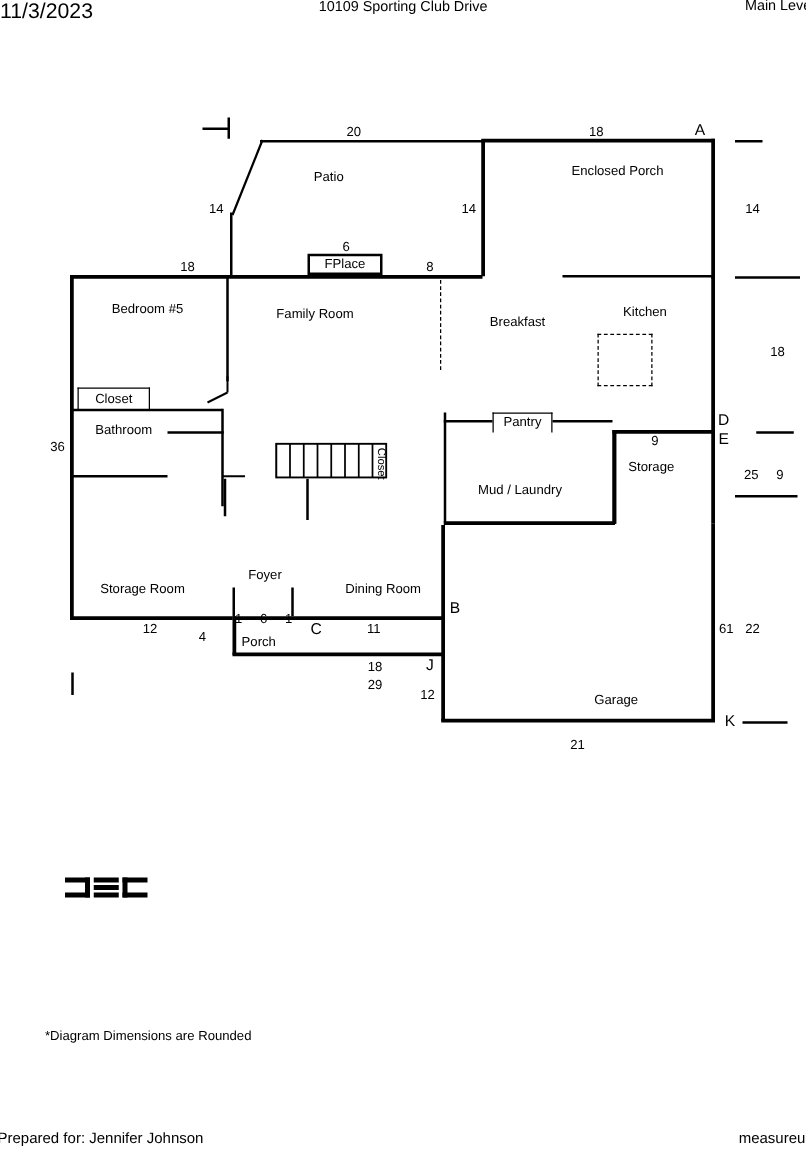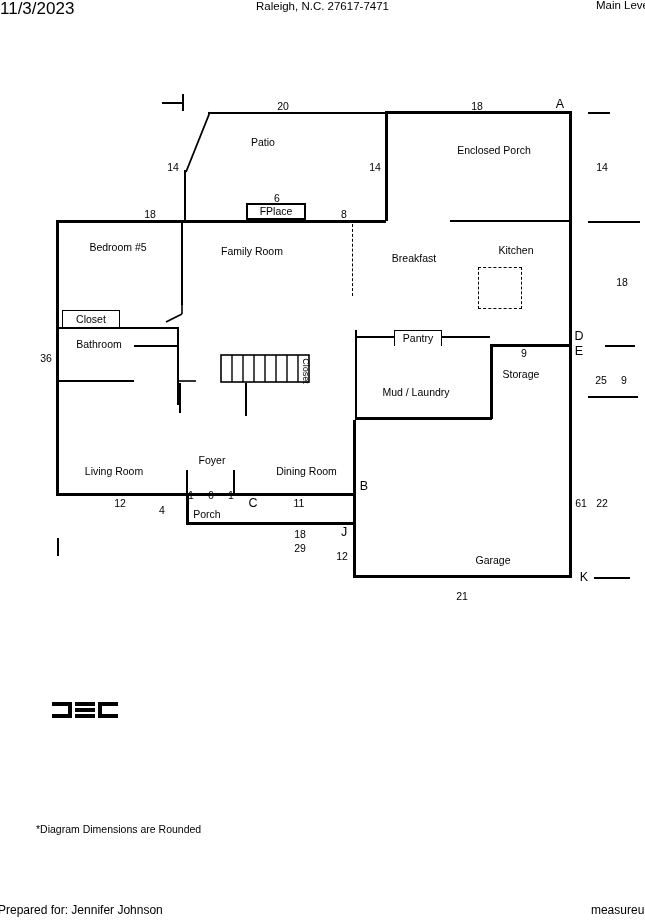--- a/index.html
+++ b/index.html
@@ -159,6 +159,7 @@
 
 <div class="hdr-date">11/3/2023</div>
 <div class="hdr-addr">
+  <div>10109 Sporting Club Drive</div>
   <div>Raleigh, N.C. 27617-7471</div>
 </div>
 <div class="hdr-level">Main Leve</div>

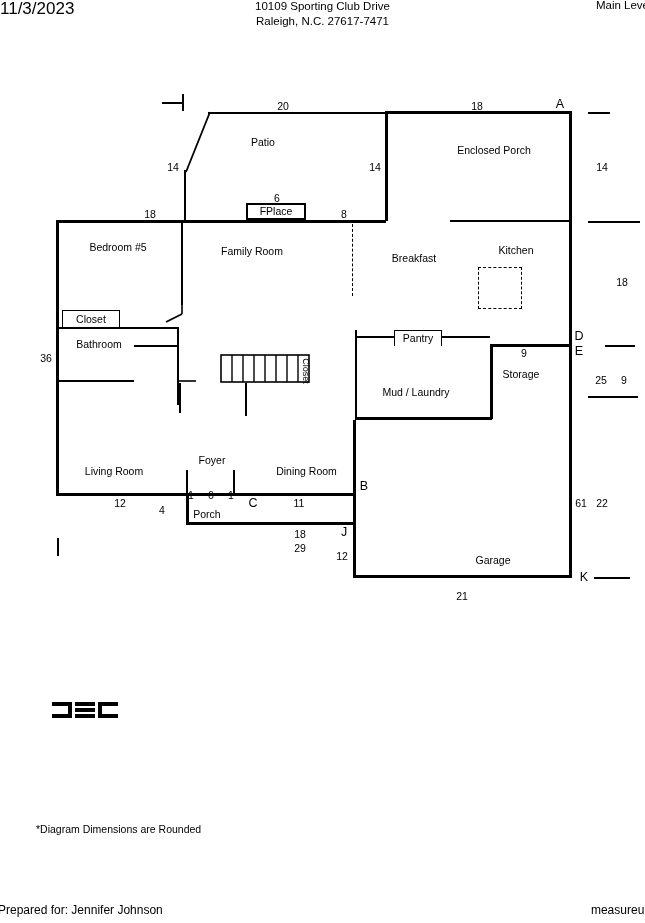--- a/index.html
+++ b/index.html
@@ -160,7 +160,6 @@
 <div class="hdr-date">11/3/2023</div>
 <div class="hdr-addr">
   <div>10109 Sporting Club Drive</div>
-  <div>Raleigh, N.C. 27617-7471</div>
 </div>
 <div class="hdr-level">Main Leve</div>
 

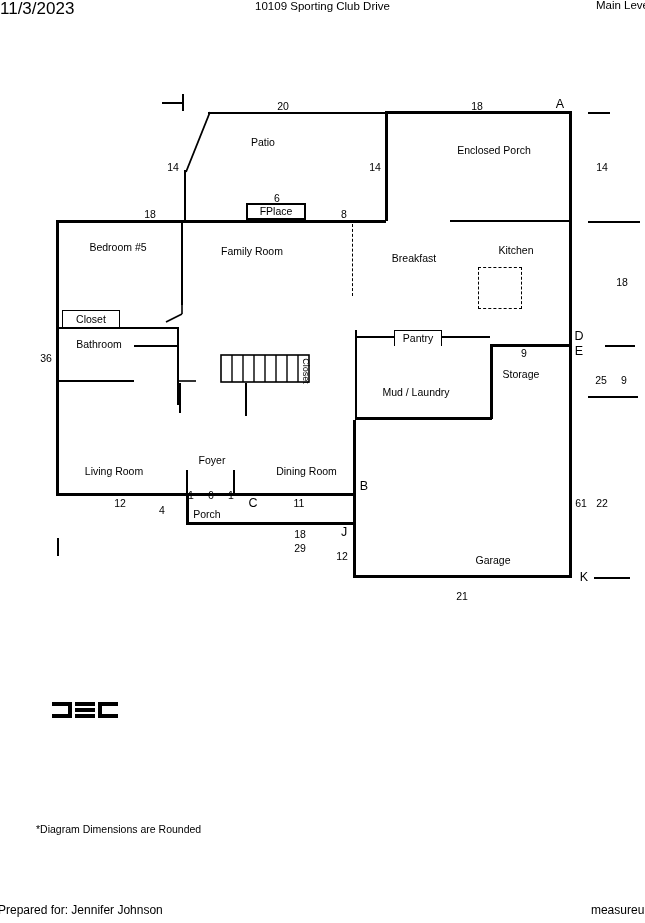--- a/index.html
+++ b/index.html
@@ -187,7 +187,7 @@
   <div class="wall thick-v" style="left:569px; top:111px; height:112px;"></div>
   <div class="wall thin-h" style="left:450px; top:220px; width:120px;"></div>
 
-  <div class="rlabel" style="left:494px; top:144px;">Enclosed Porch</div>
+  <div class="rlabel" style="left:494px; top:131px;">Enclosed Porch</div>
   <div class="dim" style="left:477px; top:100px;">18</div>
   <div class="pt" style="left:560px; top:97px;">A</div>
 

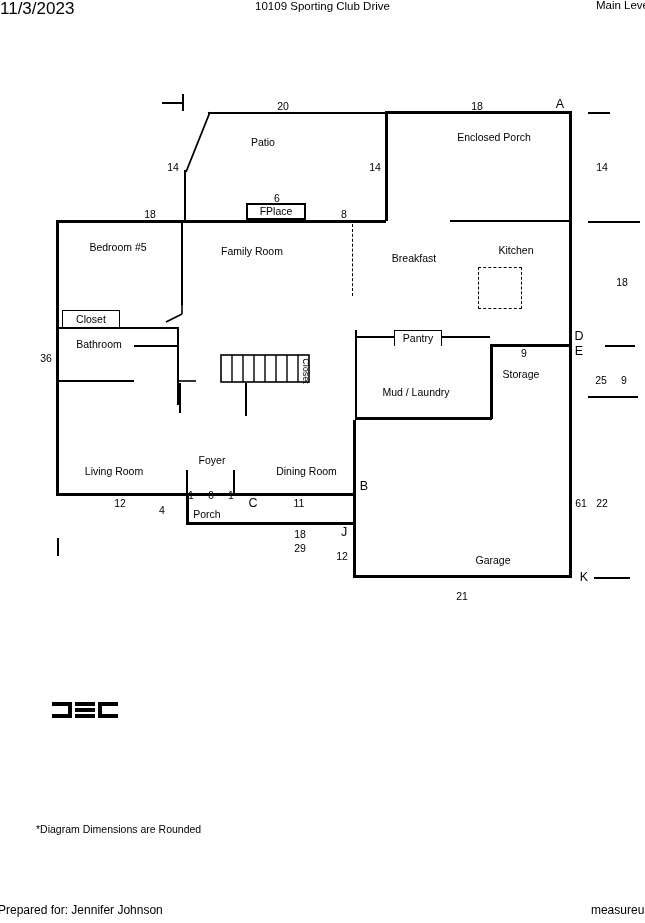--- a/index.html
+++ b/index.html
@@ -281,7 +281,7 @@
   </svg>
 
   <div class="wall thick-h" style="left:56px; top:493px; width:130px;"></div>
-  <div class="rlabel" style="left:114px; top:465px;">Living Room</div>
+  <div class="rlabel" style="left:114px; top:465px;">Storage Room</div>
   <div class="dim" style="left:120px; top:497px;">12</div>
 
   <div class="rlabel" style="left:212px; top:454px;">Foyer</div>

